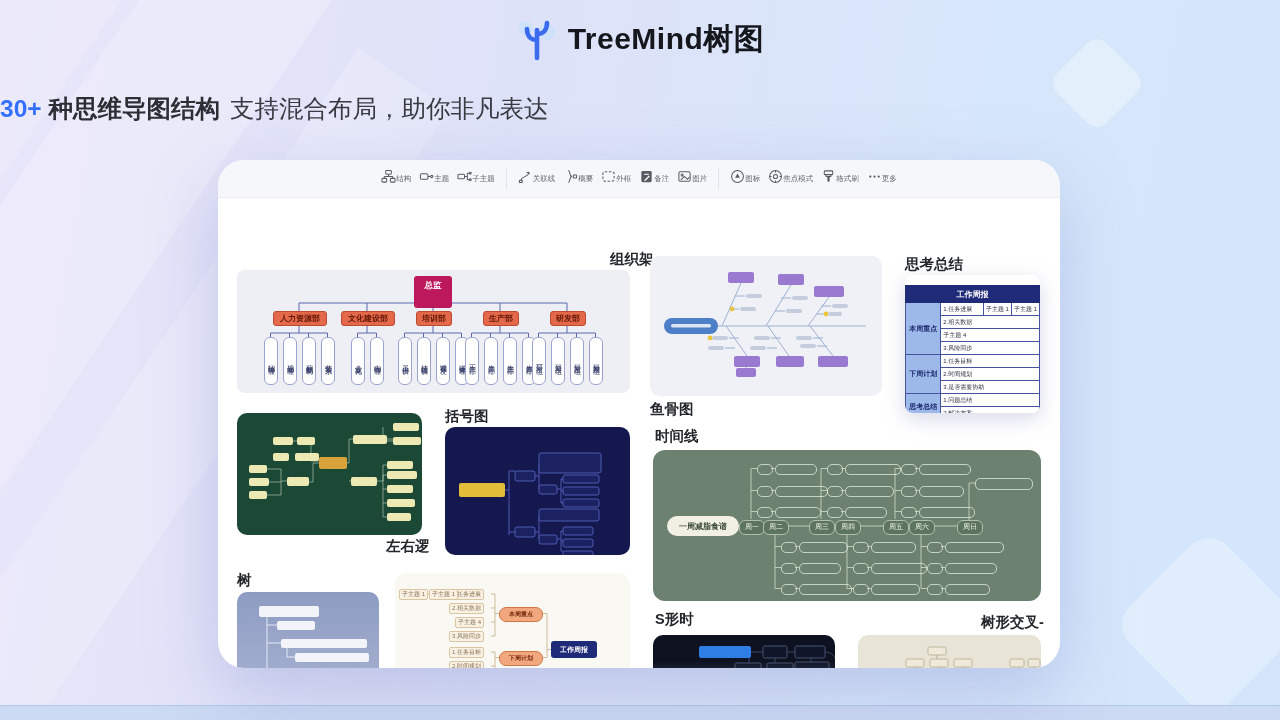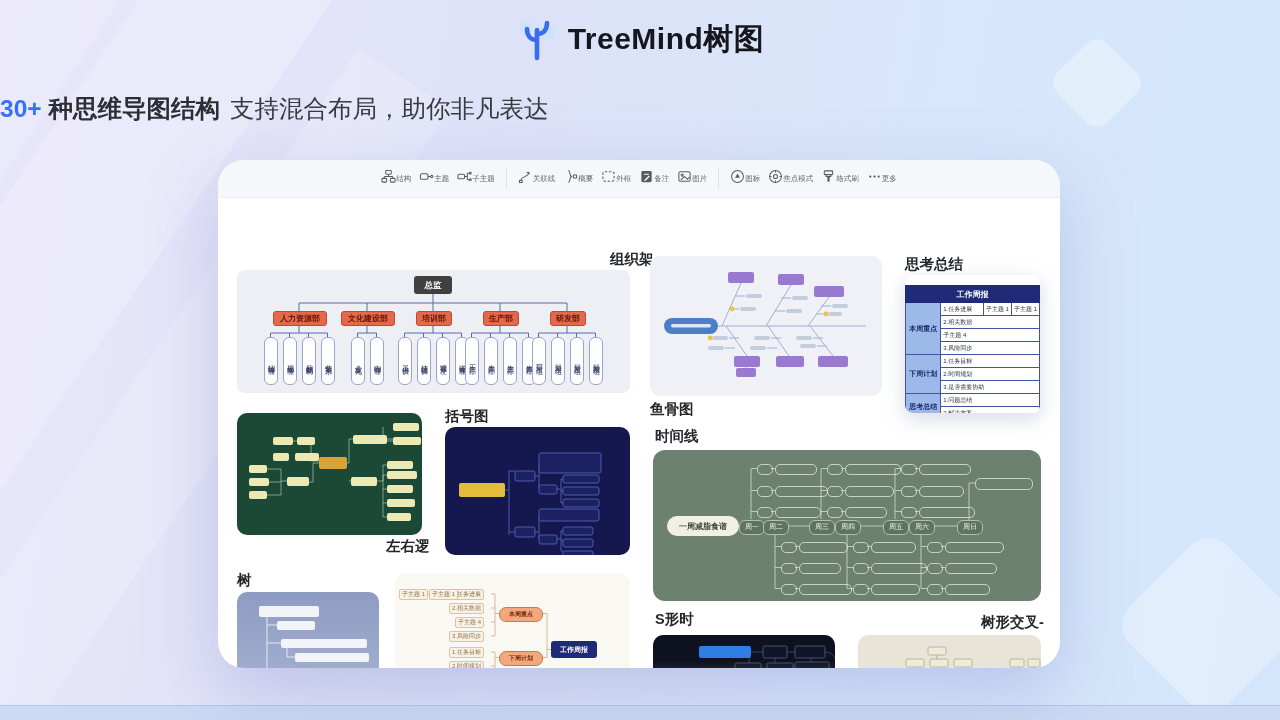--- a/index.html
+++ b/index.html
@@ -41,7 +41,7 @@
 
   
   .org-tile{left:19px;top:72px;width:393px;height:123px;background:#edeff5;border-radius:8px;}
-  .org-root{position:absolute;background:#404040;color:#fff;font-size:8.5px;font-weight:700;text-align:center;border-radius:3px;line-height:18px;height:18px;}
+  .org-root{position:absolute;background:#be185d;color:#fff;font-size:8.5px;font-weight:700;text-align:center;border-radius:3px;line-height:18px;height:32px;}
   .org-dept{position:absolute;background:#e4684a;border:1px solid #bd4a31;color:#641707;font-size:8px;font-weight:700;text-align:center;border-radius:3px;line-height:13px;height:13px;}
   .org-leaf{position:absolute;background:#fff;border:1px solid #9aa3cf;border-radius:6px;width:12px;height:46px;
     writing-mode:vertical-rl;font-size:7px;color:#333a66;display:flex;align-items:center;justify-content:center;letter-spacing:1px;}

